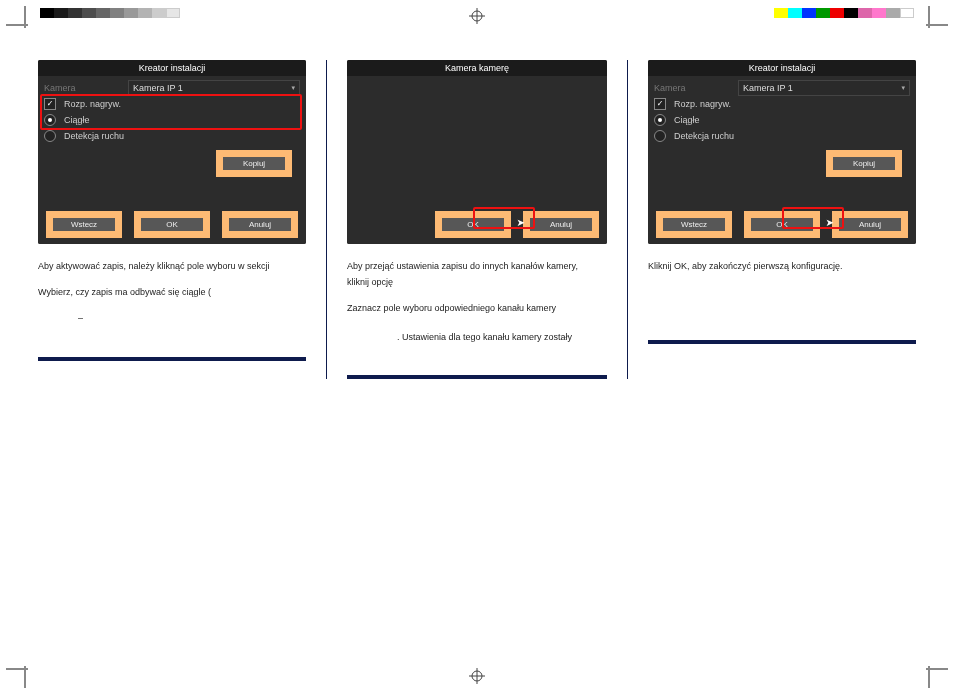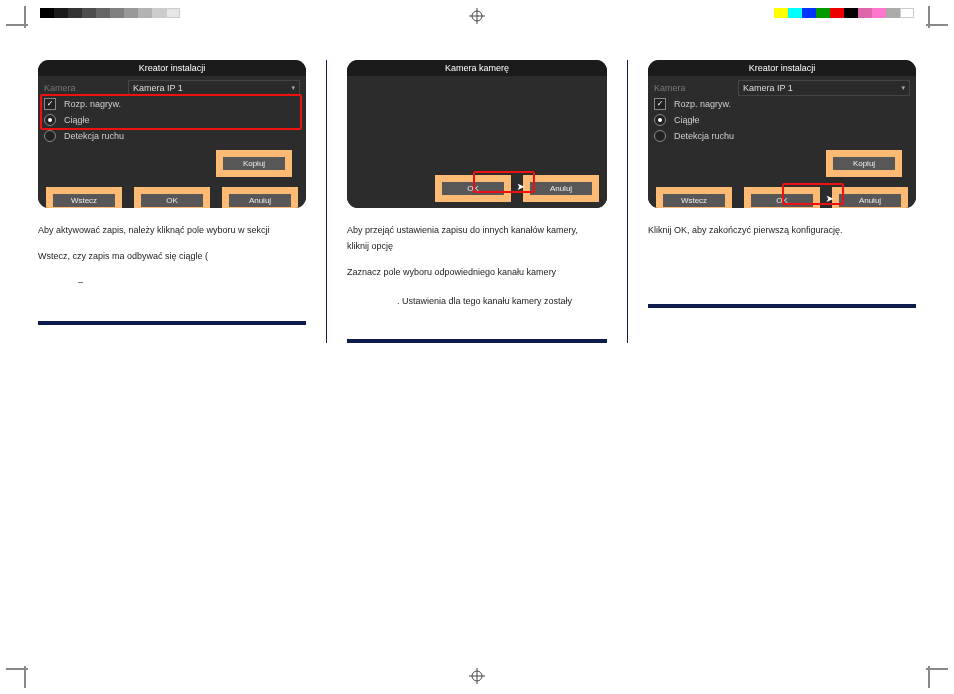--- a/index.html
+++ b/index.html
@@ -28,7 +28,7 @@
 .page{padding:60px 38px 30px 38px;display:flex;gap:20px}
 .col{flex:1;display:flex;flex-direction:column}
 .col-sep{width:1px;background:#0e1b4d}
-.dialog{background:#2c2c2c;color:#eee;border-radius:11px;overflow:hidden;height:148px;display:flex;flex-direction:column}
+.dialog{background:#2c2c2c;color:#eee;border-radius:2px;overflow:hidden;height:184px;display:flex;flex-direction:column}
 .dialog-title{background:#1b1b1b;color:#fff;text-align:center;font-size:9px;padding:3px 0}
 .dialog-body{flex:1;padding:4px 6px;position:relative;color:#cfcfcf}
 .row{display:flex;align-items:center;height:16px;gap:4px}

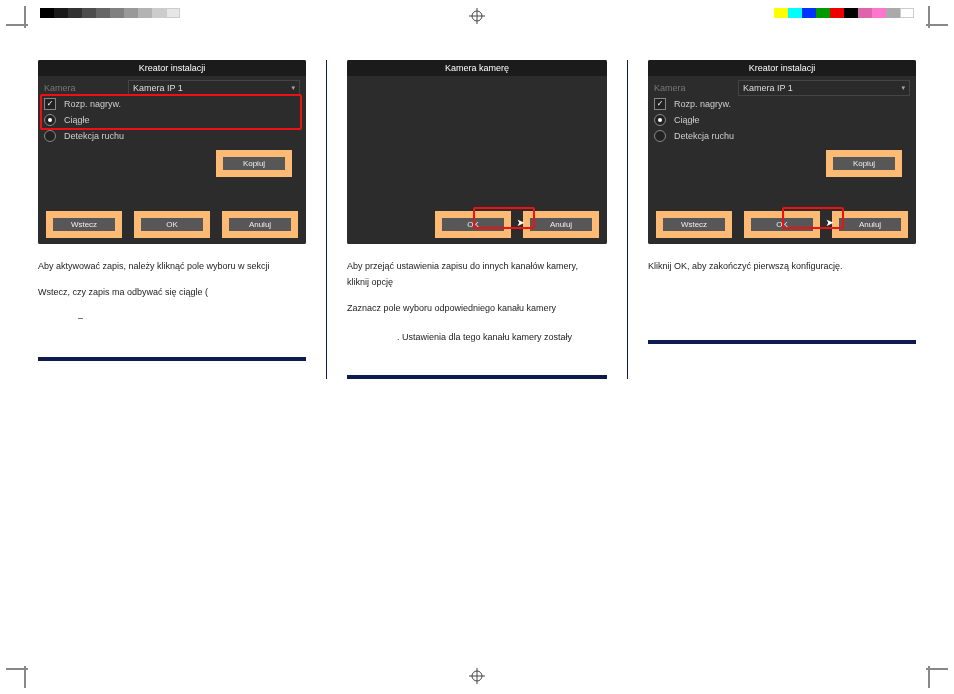--- a/index.html
+++ b/index.html
@@ -140,7 +140,7 @@
     </div>
     <div class="desc" style="position:relative;padding-bottom:24px">
       <p>Aby aktywować zapis, należy kliknąć pole wyboru w sekcji</p>
-      <p>Wstecz, czy zapis ma odbywać się ciągle (</p>
+      <p>Wybierz, czy zapis ma odbywać się ciągle (</p>
       <p style="padding-left:40px">–</p>
       <div class="textend"></div>
     </div>

